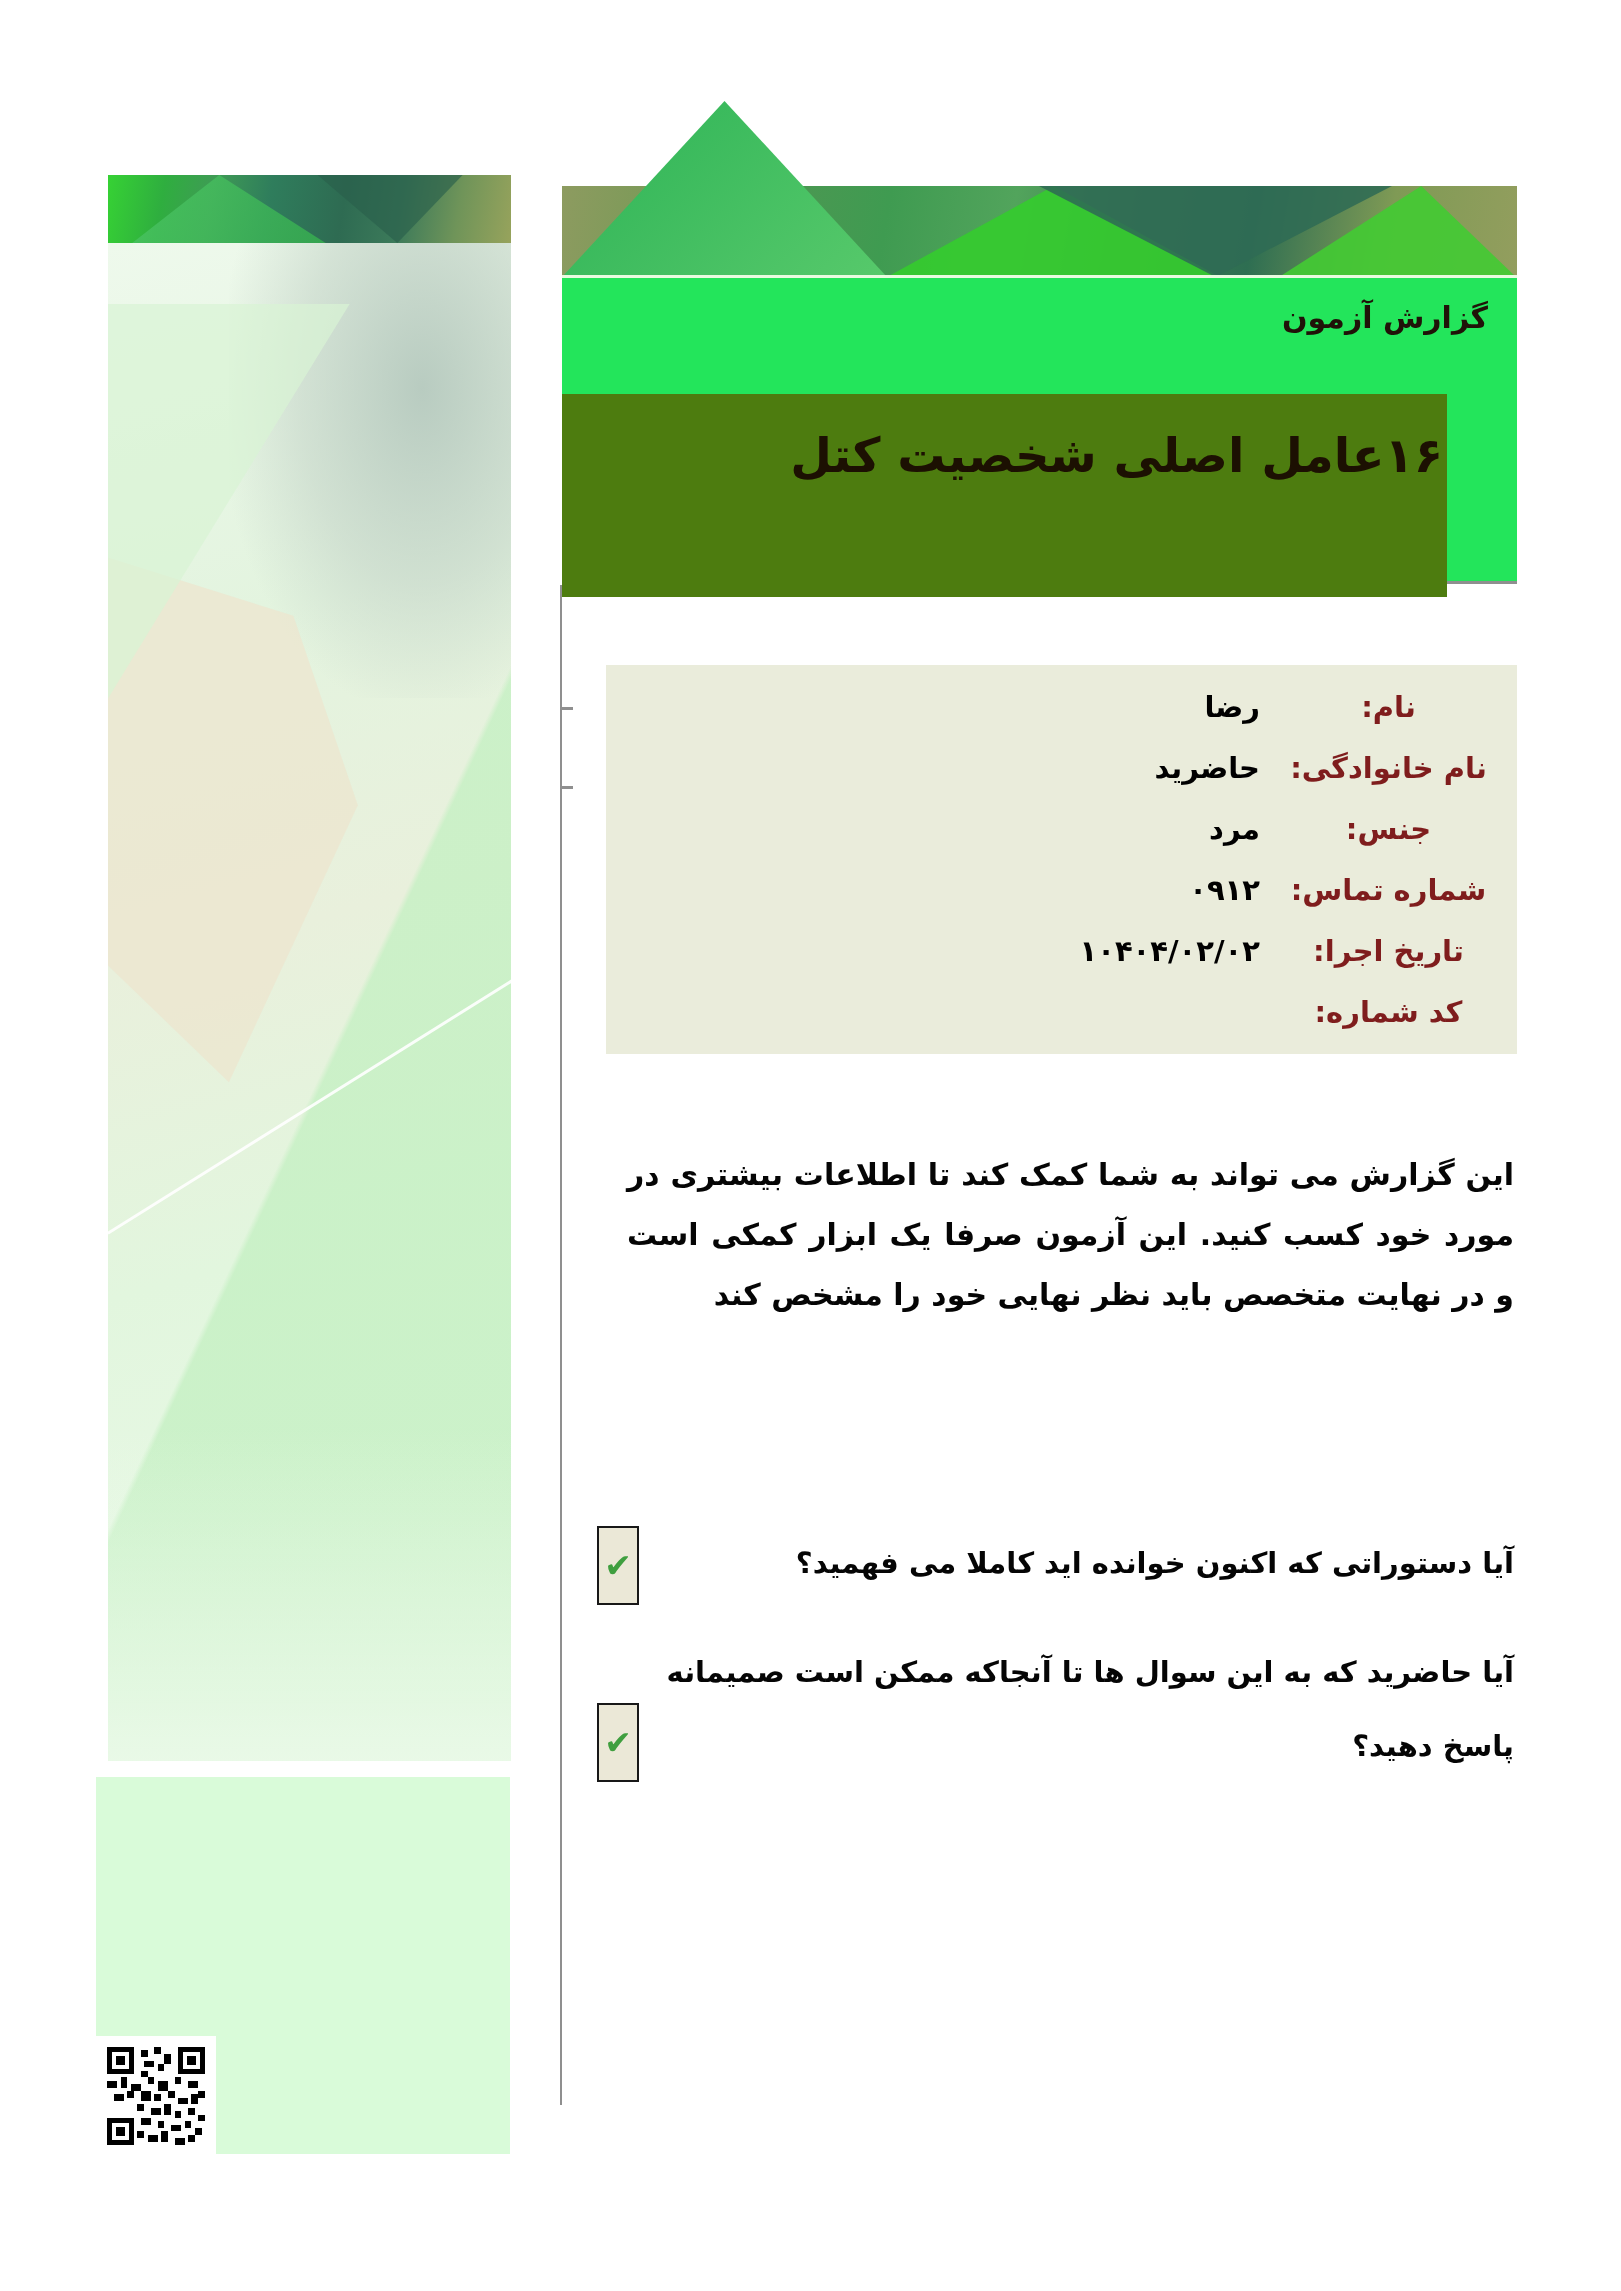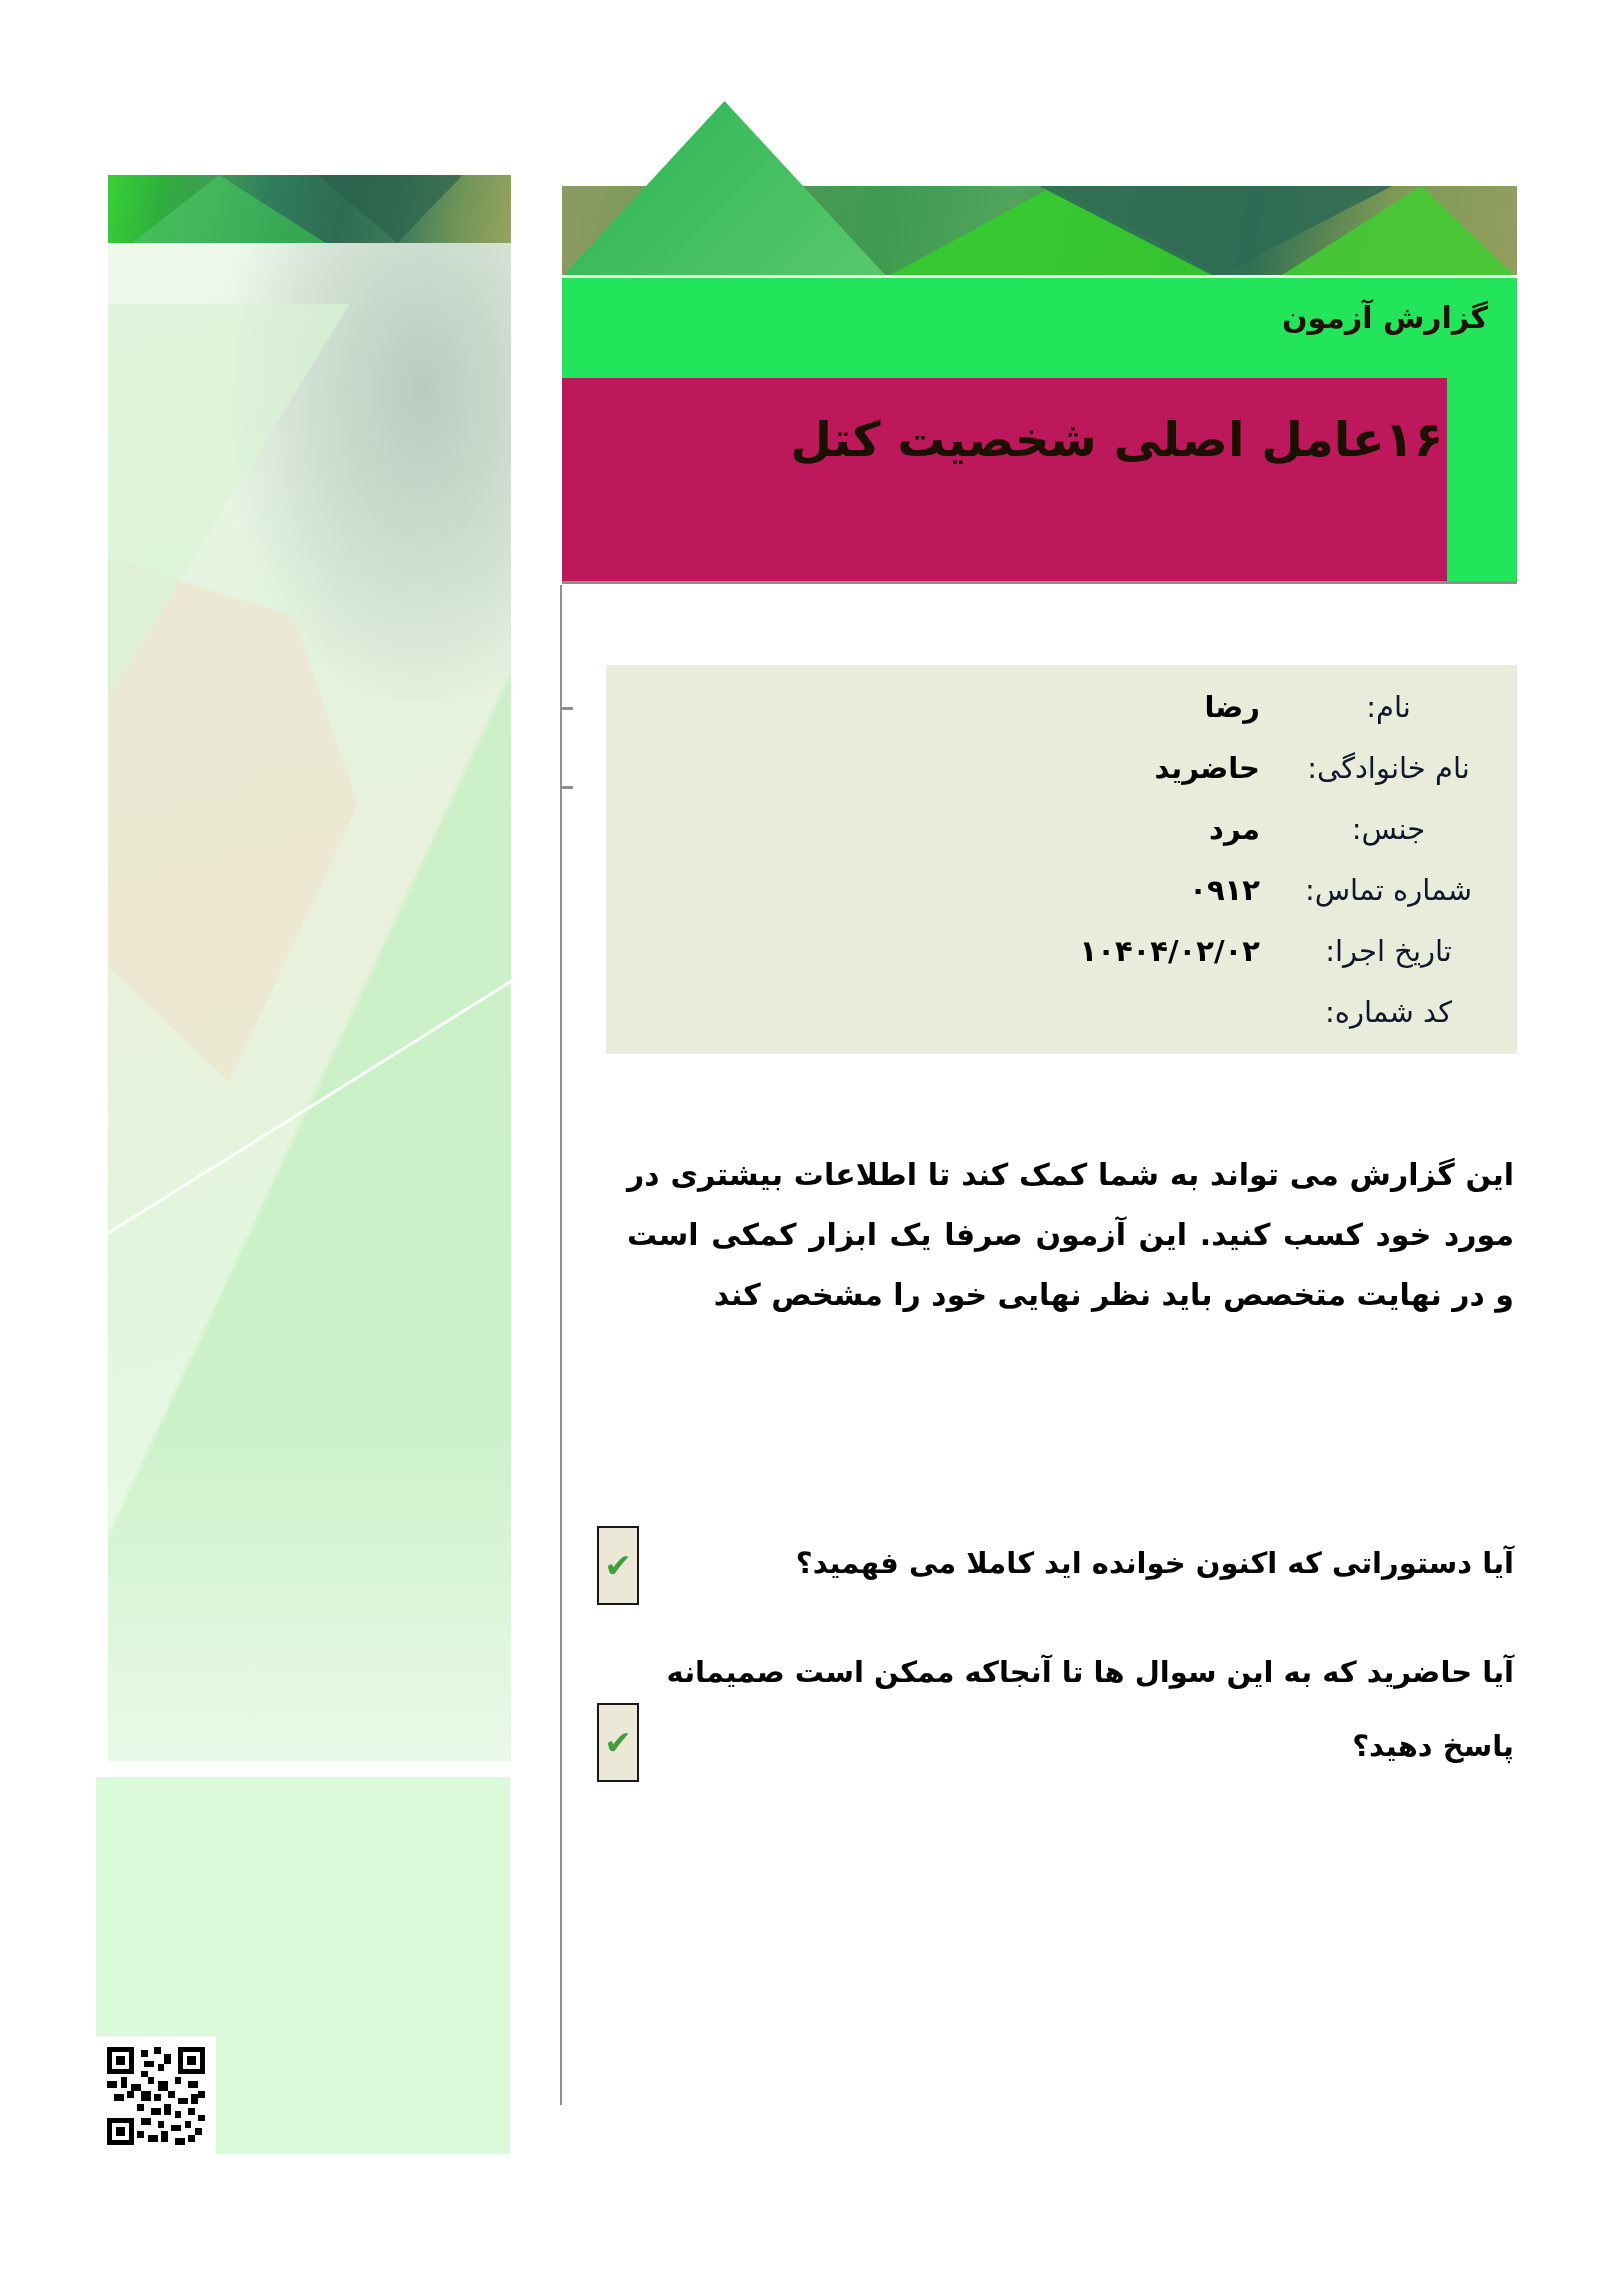--- a/index.html
+++ b/index.html
@@ -69,7 +69,7 @@
     font-size:30px;font-weight:bold;color:#201208;text-align:right;
   }
   .header-inner{
-    position:absolute;left:0;top:100px;width:885px;height:203px;background:#be185d;
+    position:absolute;left:0;top:116px;width:885px;height:203px;background:#4d7c0f;
   }
   .header-title2{
     position:absolute;right:3.9px;top:33px;left:0;

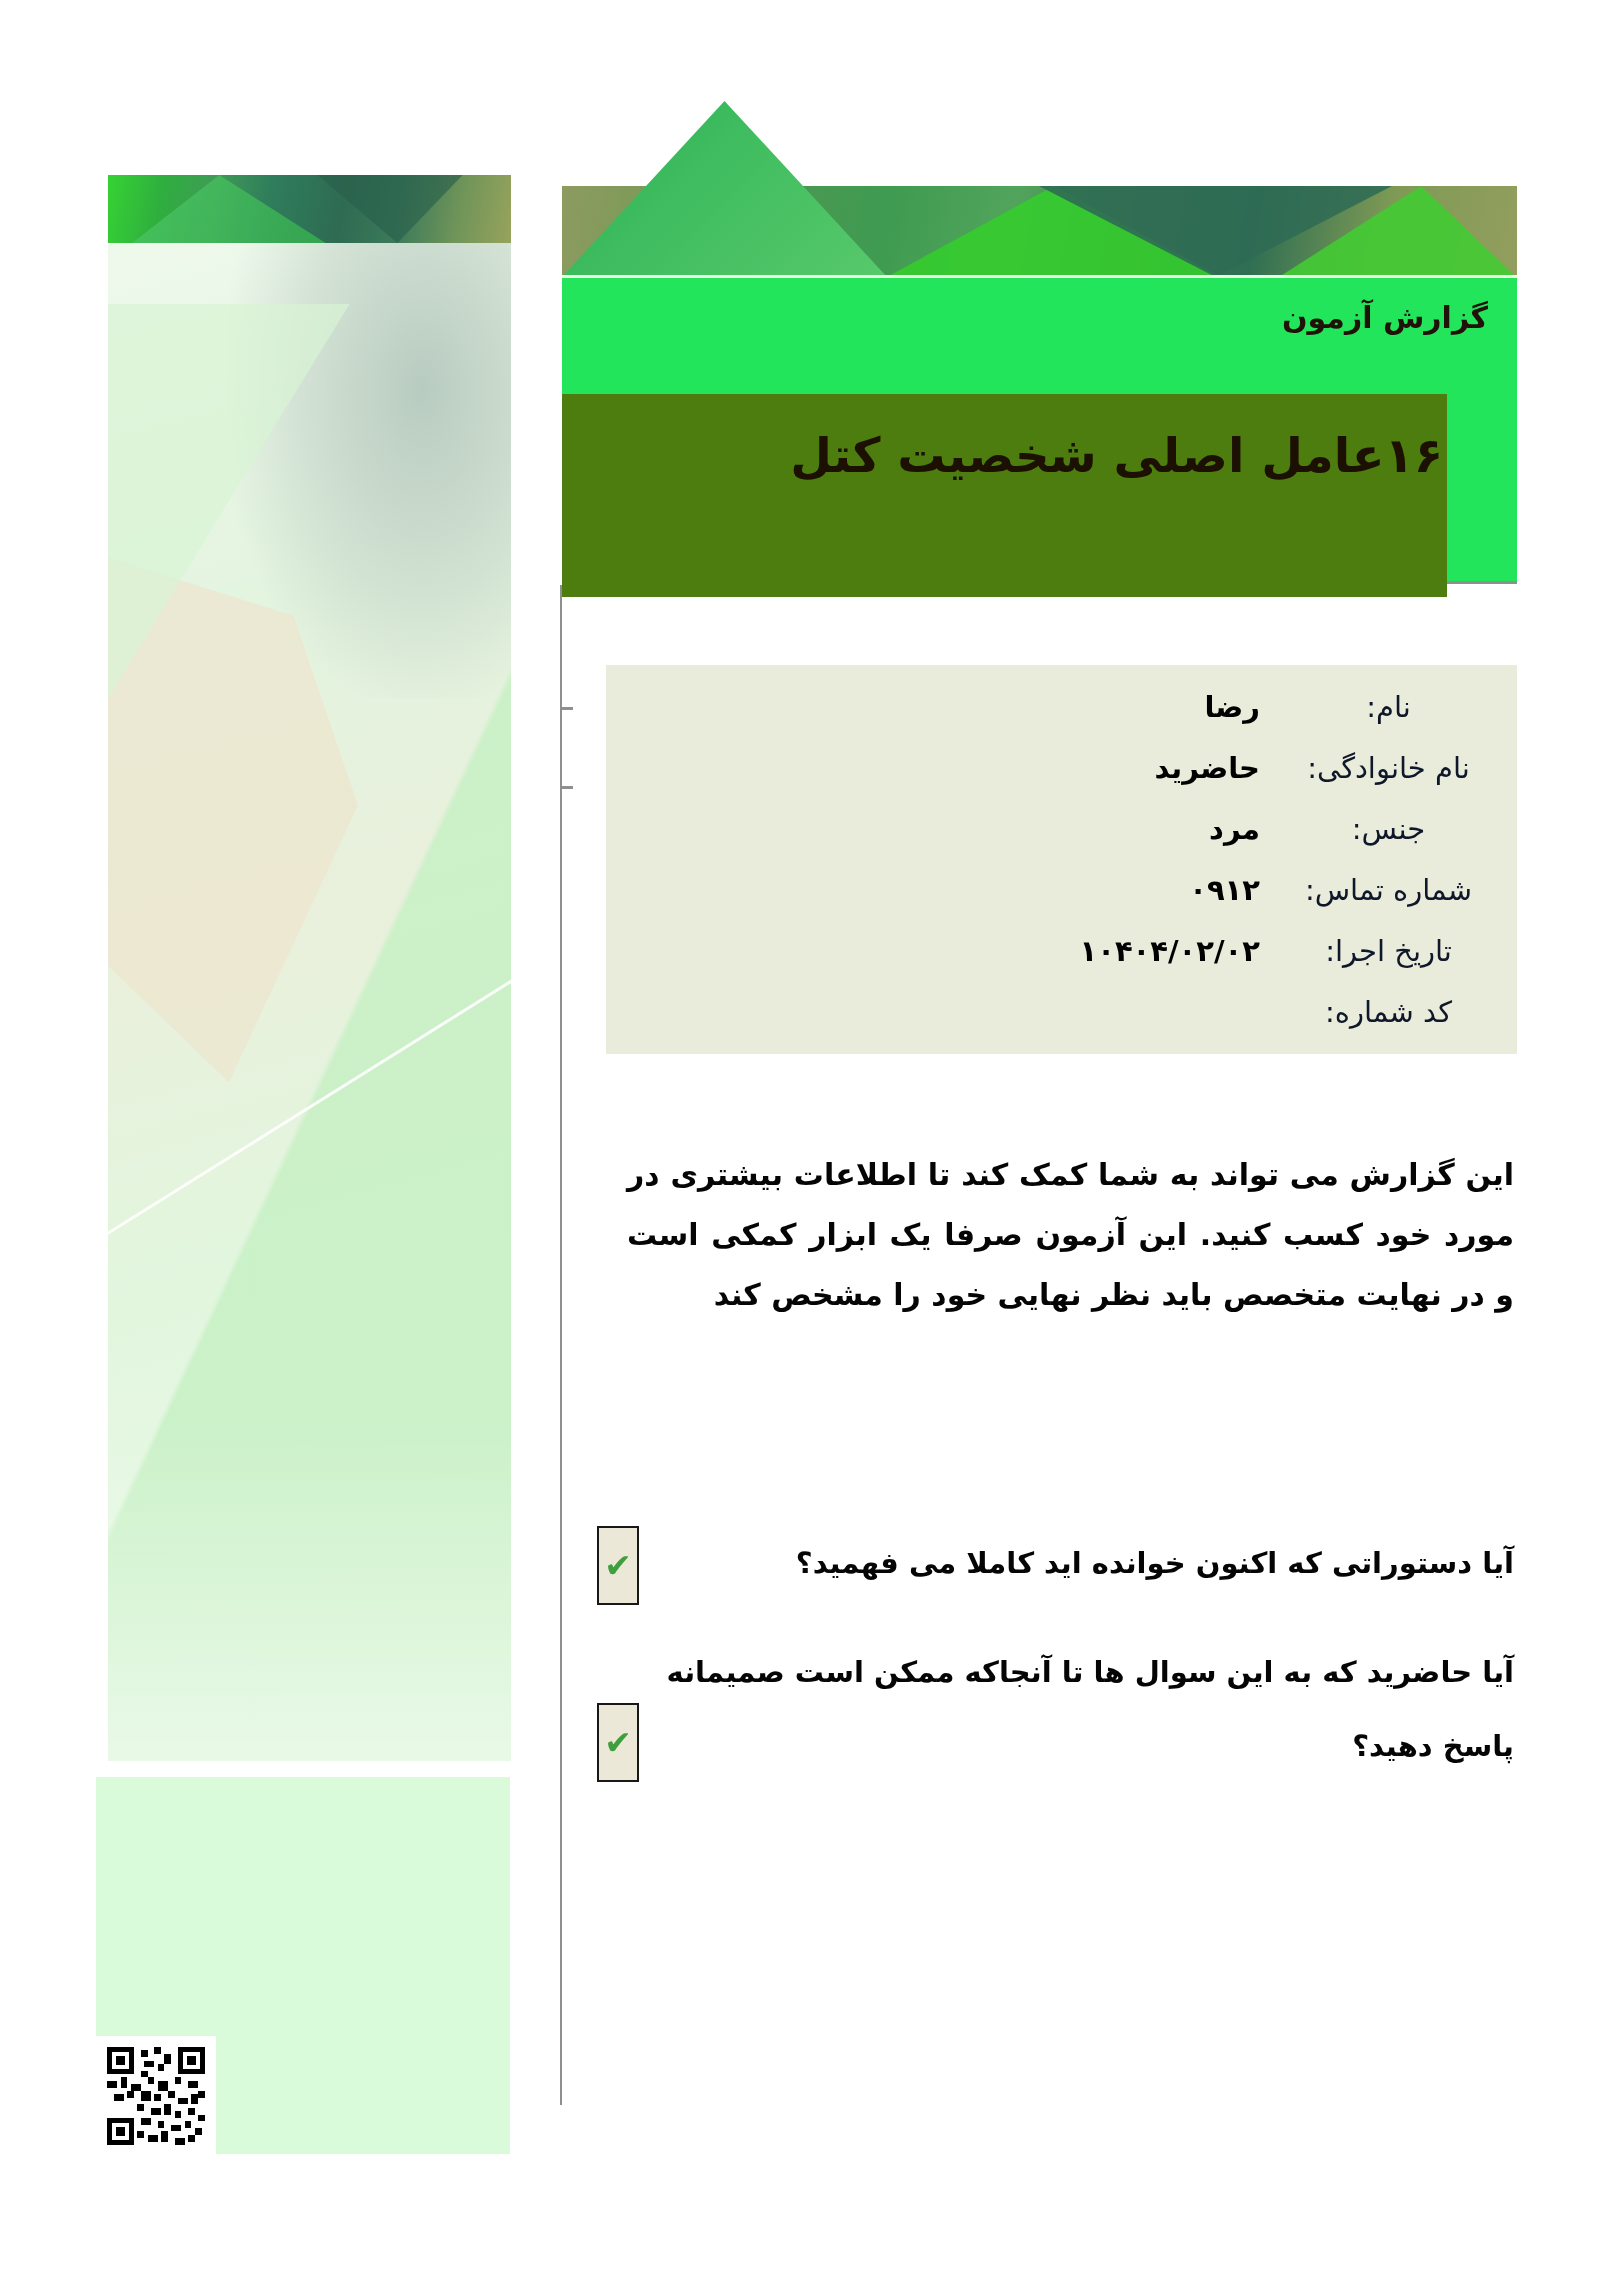--- a/index.html
+++ b/index.html
@@ -87,7 +87,7 @@
     display:flex;flex-direction:column;justify-content:center;direction:rtl;
   }
   .info-row{display:flex;direction:rtl;align-items:center;height:61px;}
-  .info-label{width:257px;text-align:center;font-size:29px;font-weight:normal;color:#0f172a;}
+  .info-label{width:257px;text-align:center;font-size:29px;font-weight:bold;color:#7f1d1d;}
   .info-value{flex:1;text-align:start;font-size:29px;font-weight:bold;color:#000;direction:rtl;padding-left:16px;}
 
   

